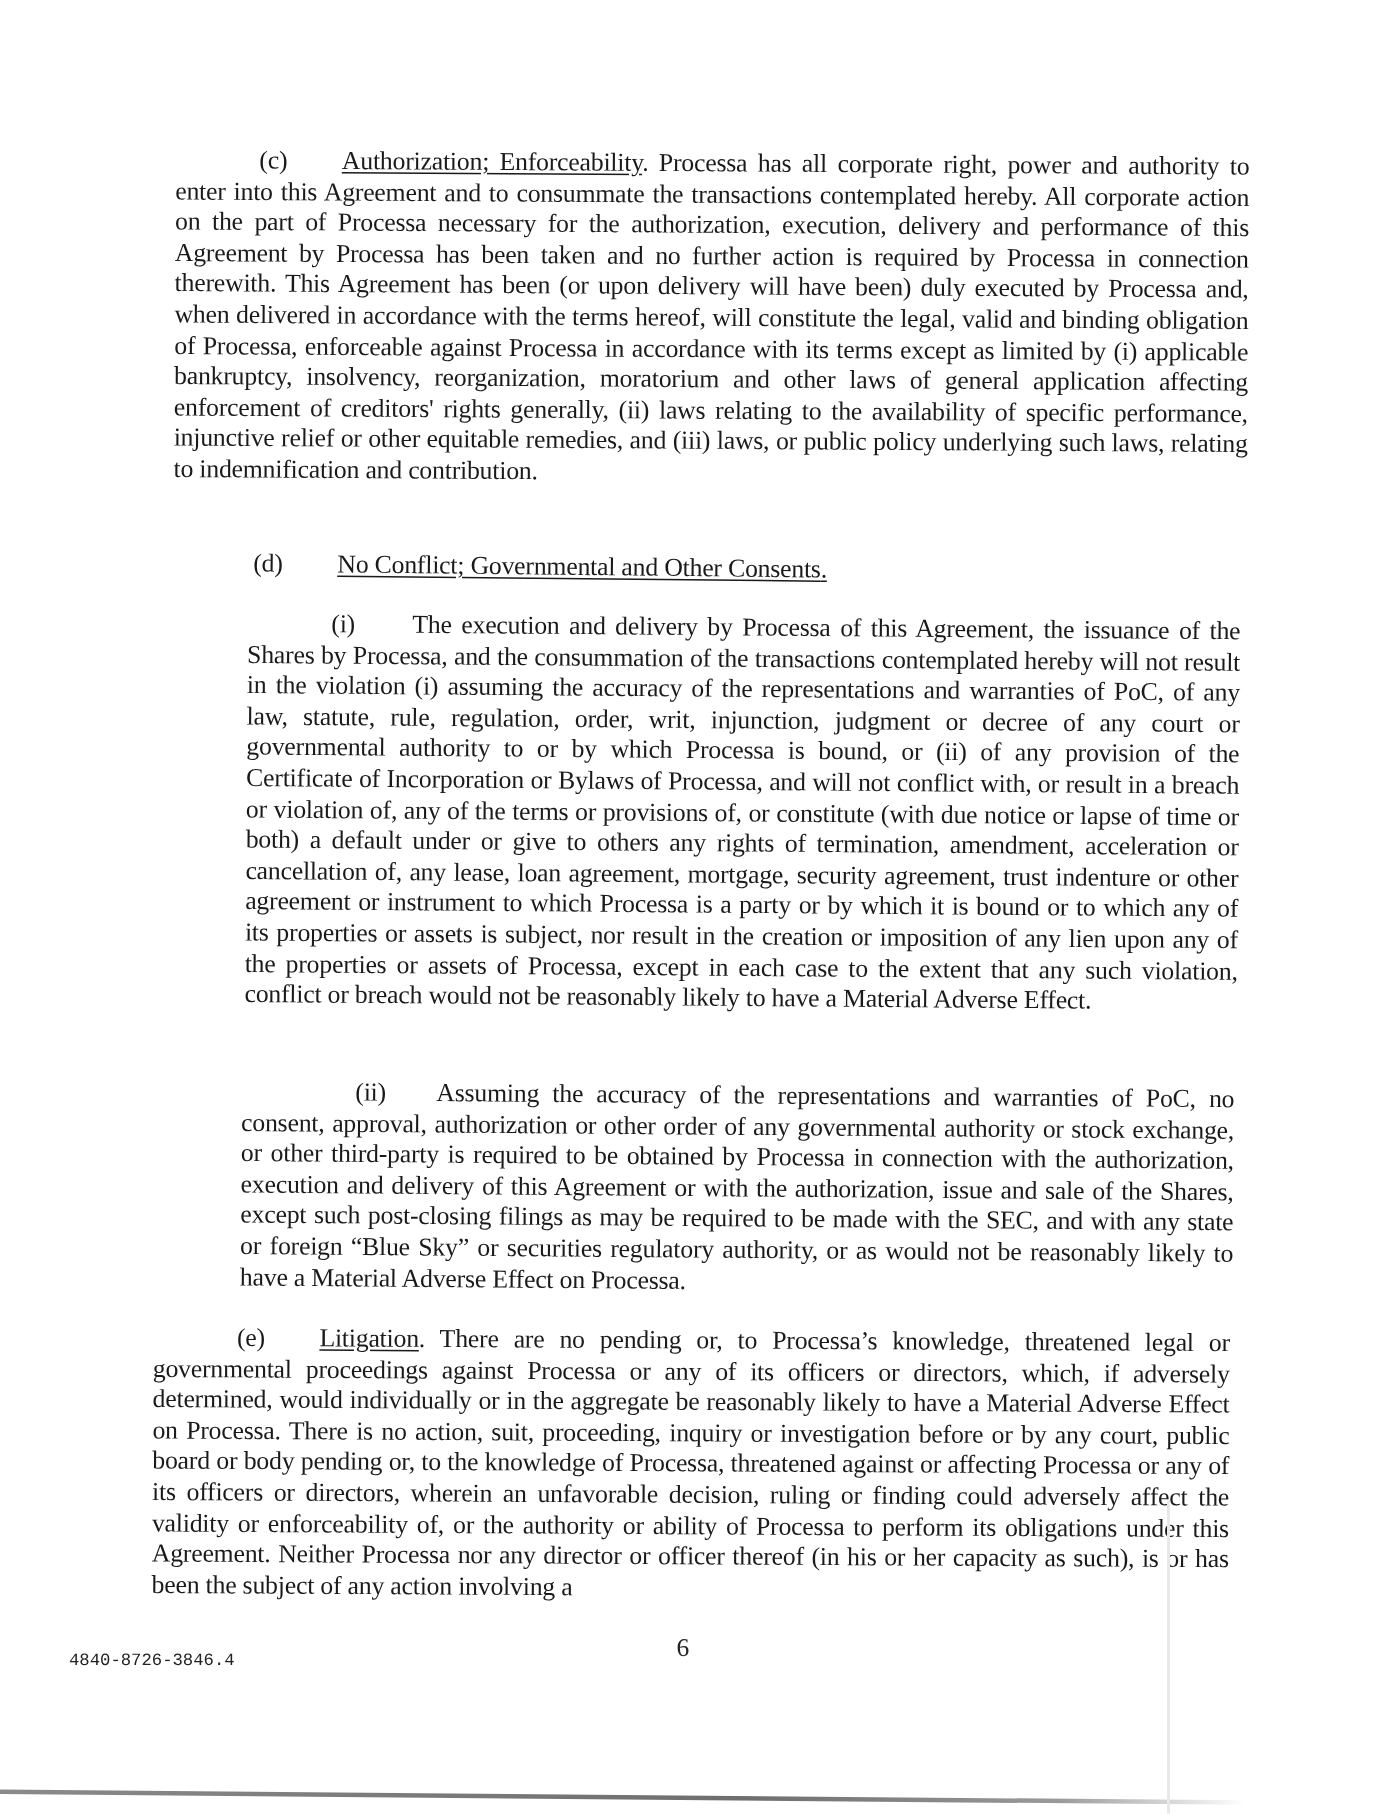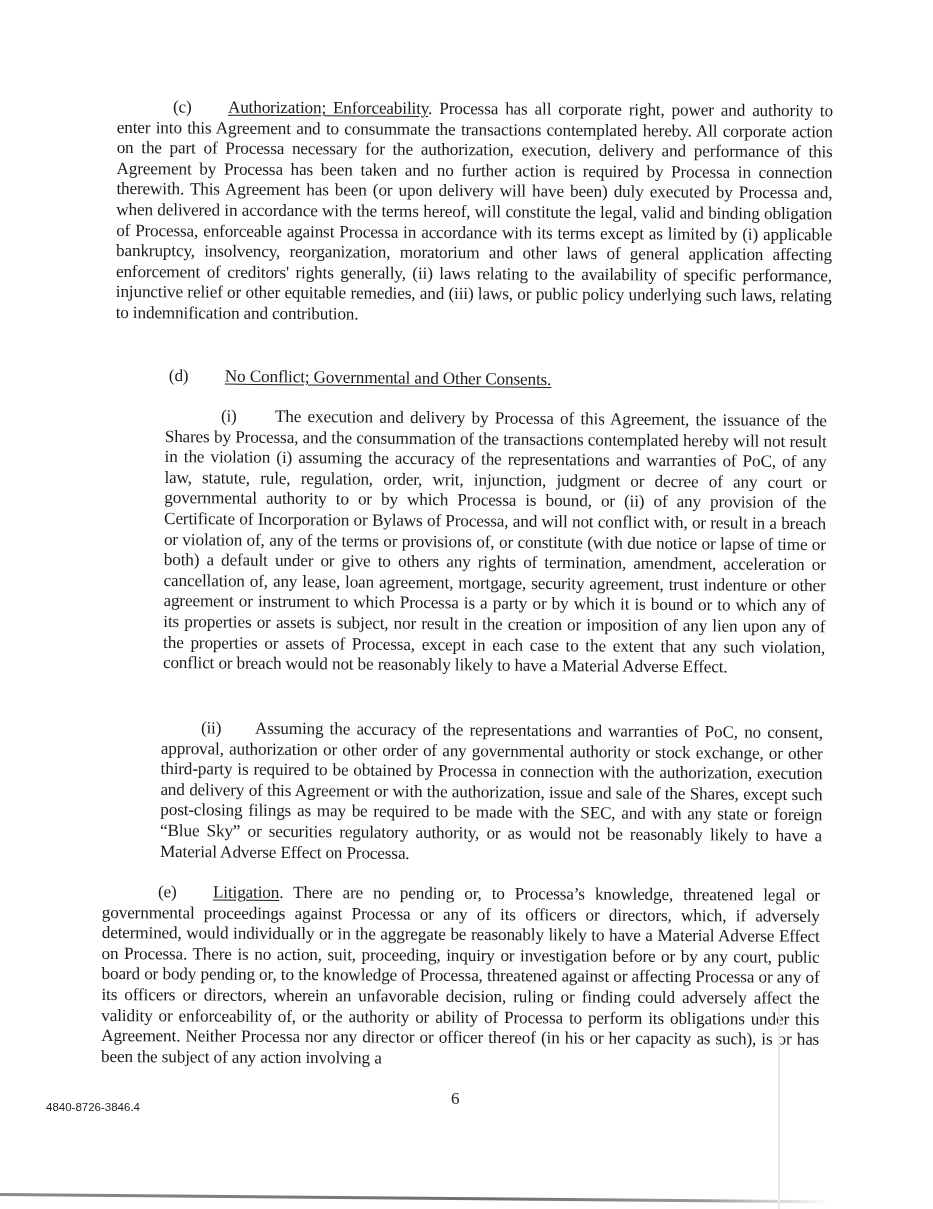--- a/index.html
+++ b/index.html
@@ -21,7 +21,7 @@
   #para-d-i { left: 165px; top: 406px; width: 662px; transform: rotate(0.45deg); }
   #para-d-i .num { margin-left: 56px; width: 54px; }
   #para-d-ii { left: 161px; top: 718px; width: 662px; transform: rotate(0.45deg); }
-  #para-d-ii .num { margin-left: 40px; width: 54px; }
+  #para-d-ii .num { margin-left: 76px; width: 54px; }
   #para-e { left: 102px; top: 882px; width: 718px; transform: rotate(0.3deg); }
   #para-e .num { margin-left: 56px; width: 55px; }
   #doc-id {

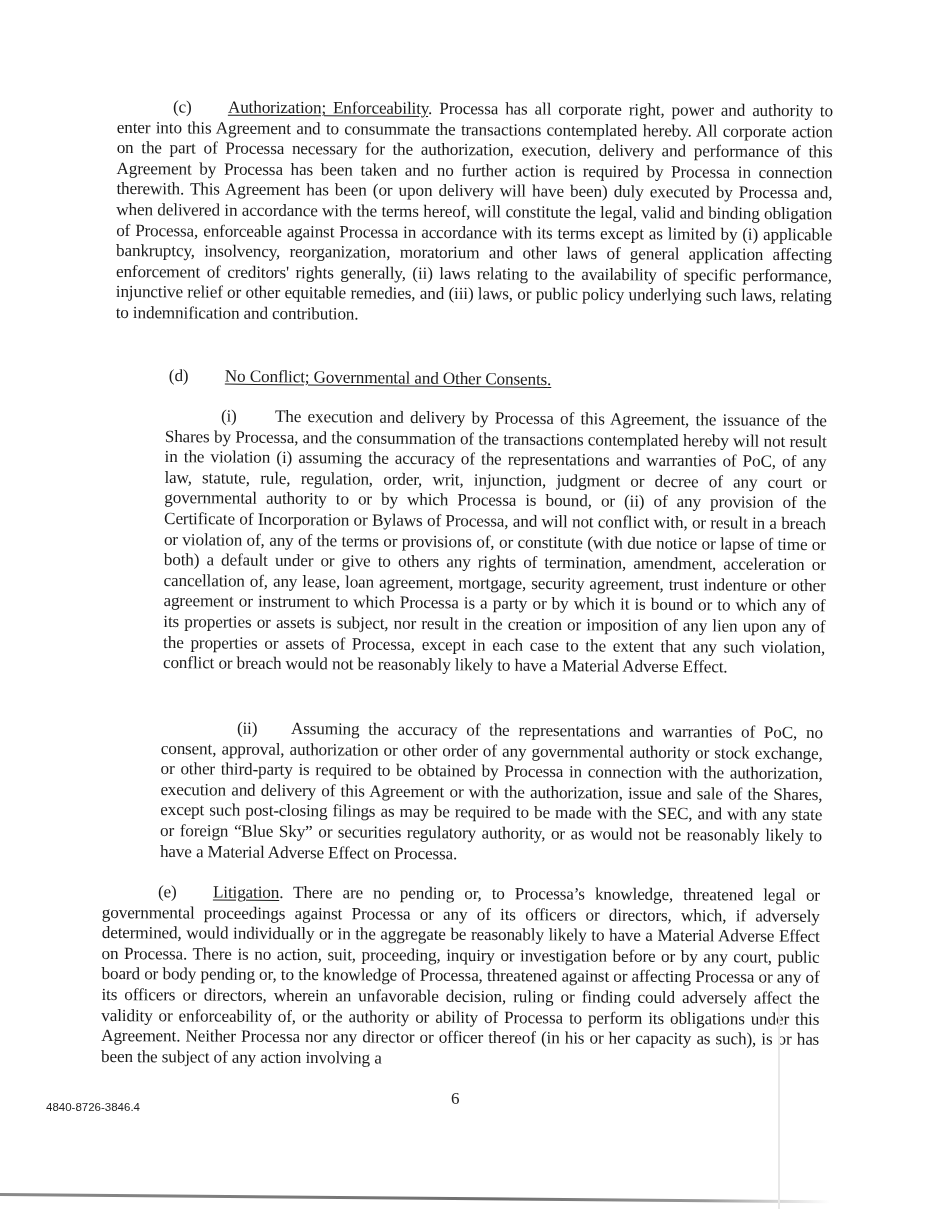--- a/index.html
+++ b/index.html
@@ -25,7 +25,7 @@
   #para-e { left: 102px; top: 882px; width: 718px; transform: rotate(0.3deg); }
   #para-e .num { margin-left: 56px; width: 55px; }
   #doc-id {
-    position: absolute; left: 46px; top: 1101px; font-family: Liberation Sans, sans-serif;
+    position: absolute; left: 46px; top: 1101px; font-family: Liberation Mono, monospace;
     font-size: 11.5px; color: #222;
   }
   #page-number {

